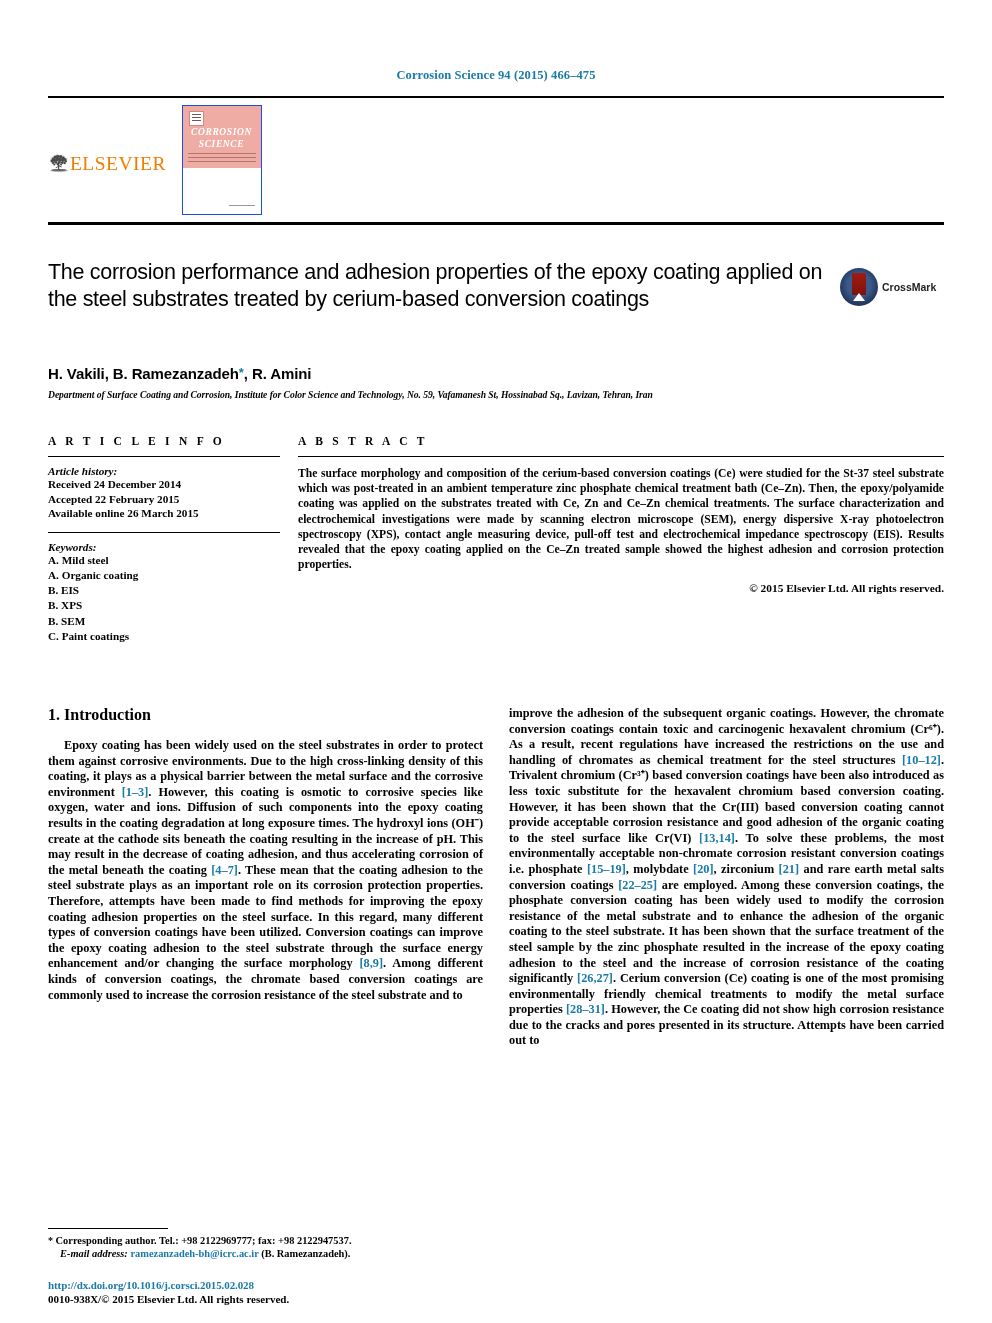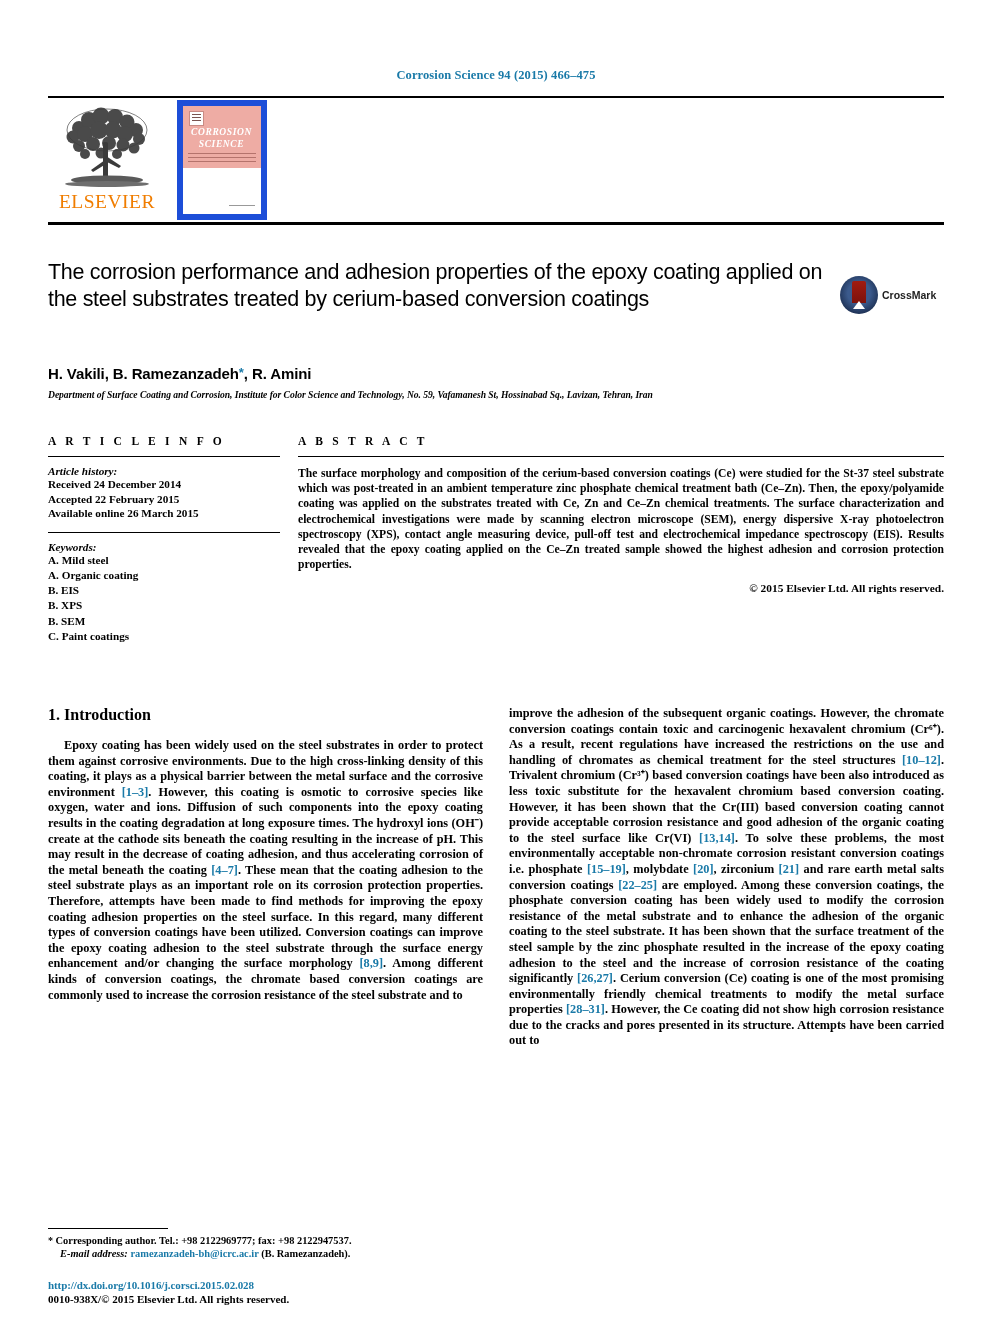--- a/index.html
+++ b/index.html
@@ -105,7 +105,7 @@
   .cover-inner {
     width: 78px;
     height: 108px;
-    border: 6px solid #1d4ed8;
+    border: 1px solid #1d4ed8;
     background: #fff;
     position: relative;
     overflow: hidden;

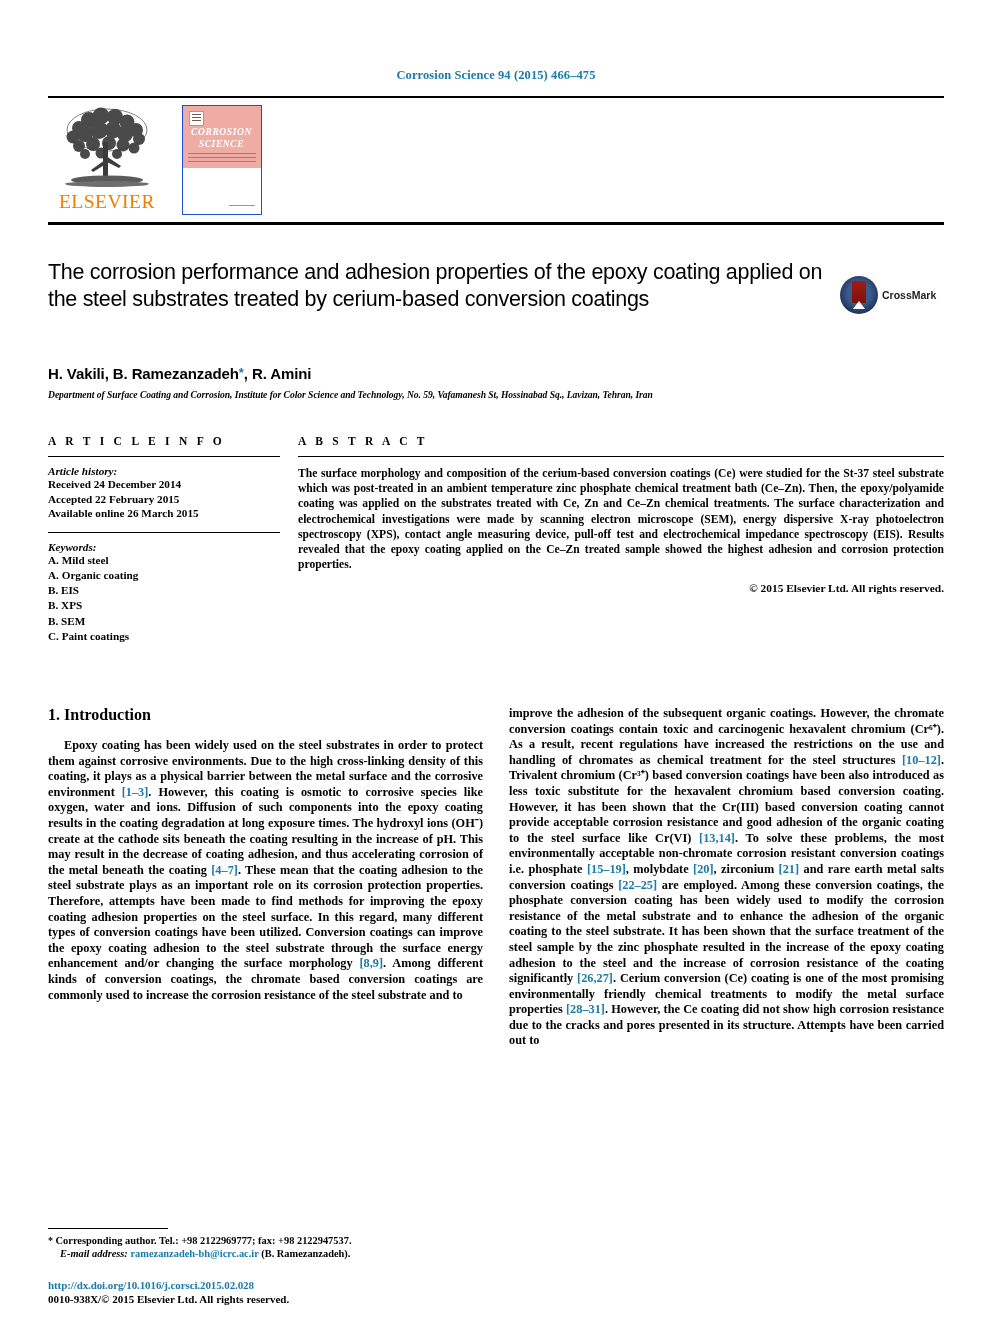--- a/index.html
+++ b/index.html
@@ -48,7 +48,7 @@
     width: 118px;
     flex: 0 0 118px;
     display: flex;
-    flex-direction: column;
+    flex-direction: row;
     align-items: center;
     justify-content: flex-start;
     padding-top: 6px;

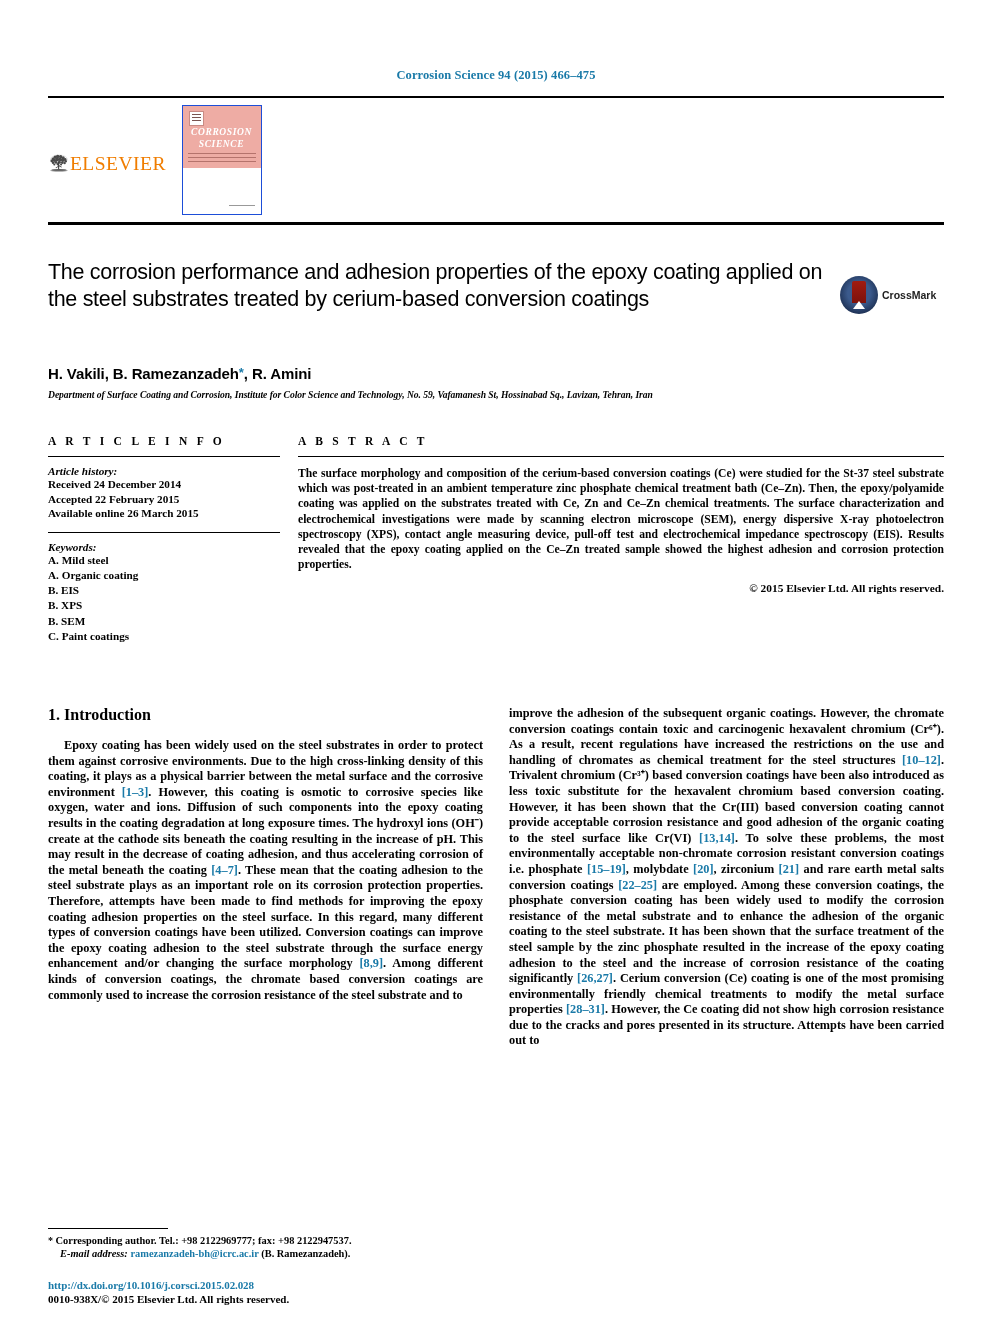--- a/index.html
+++ b/index.html
@@ -174,7 +174,7 @@
   .crossmark {
     position: absolute;
     right: 0;
-    top: 16px;
+    top: 8px;
     width: 104px;
     height: 40px;
     display: flex;

